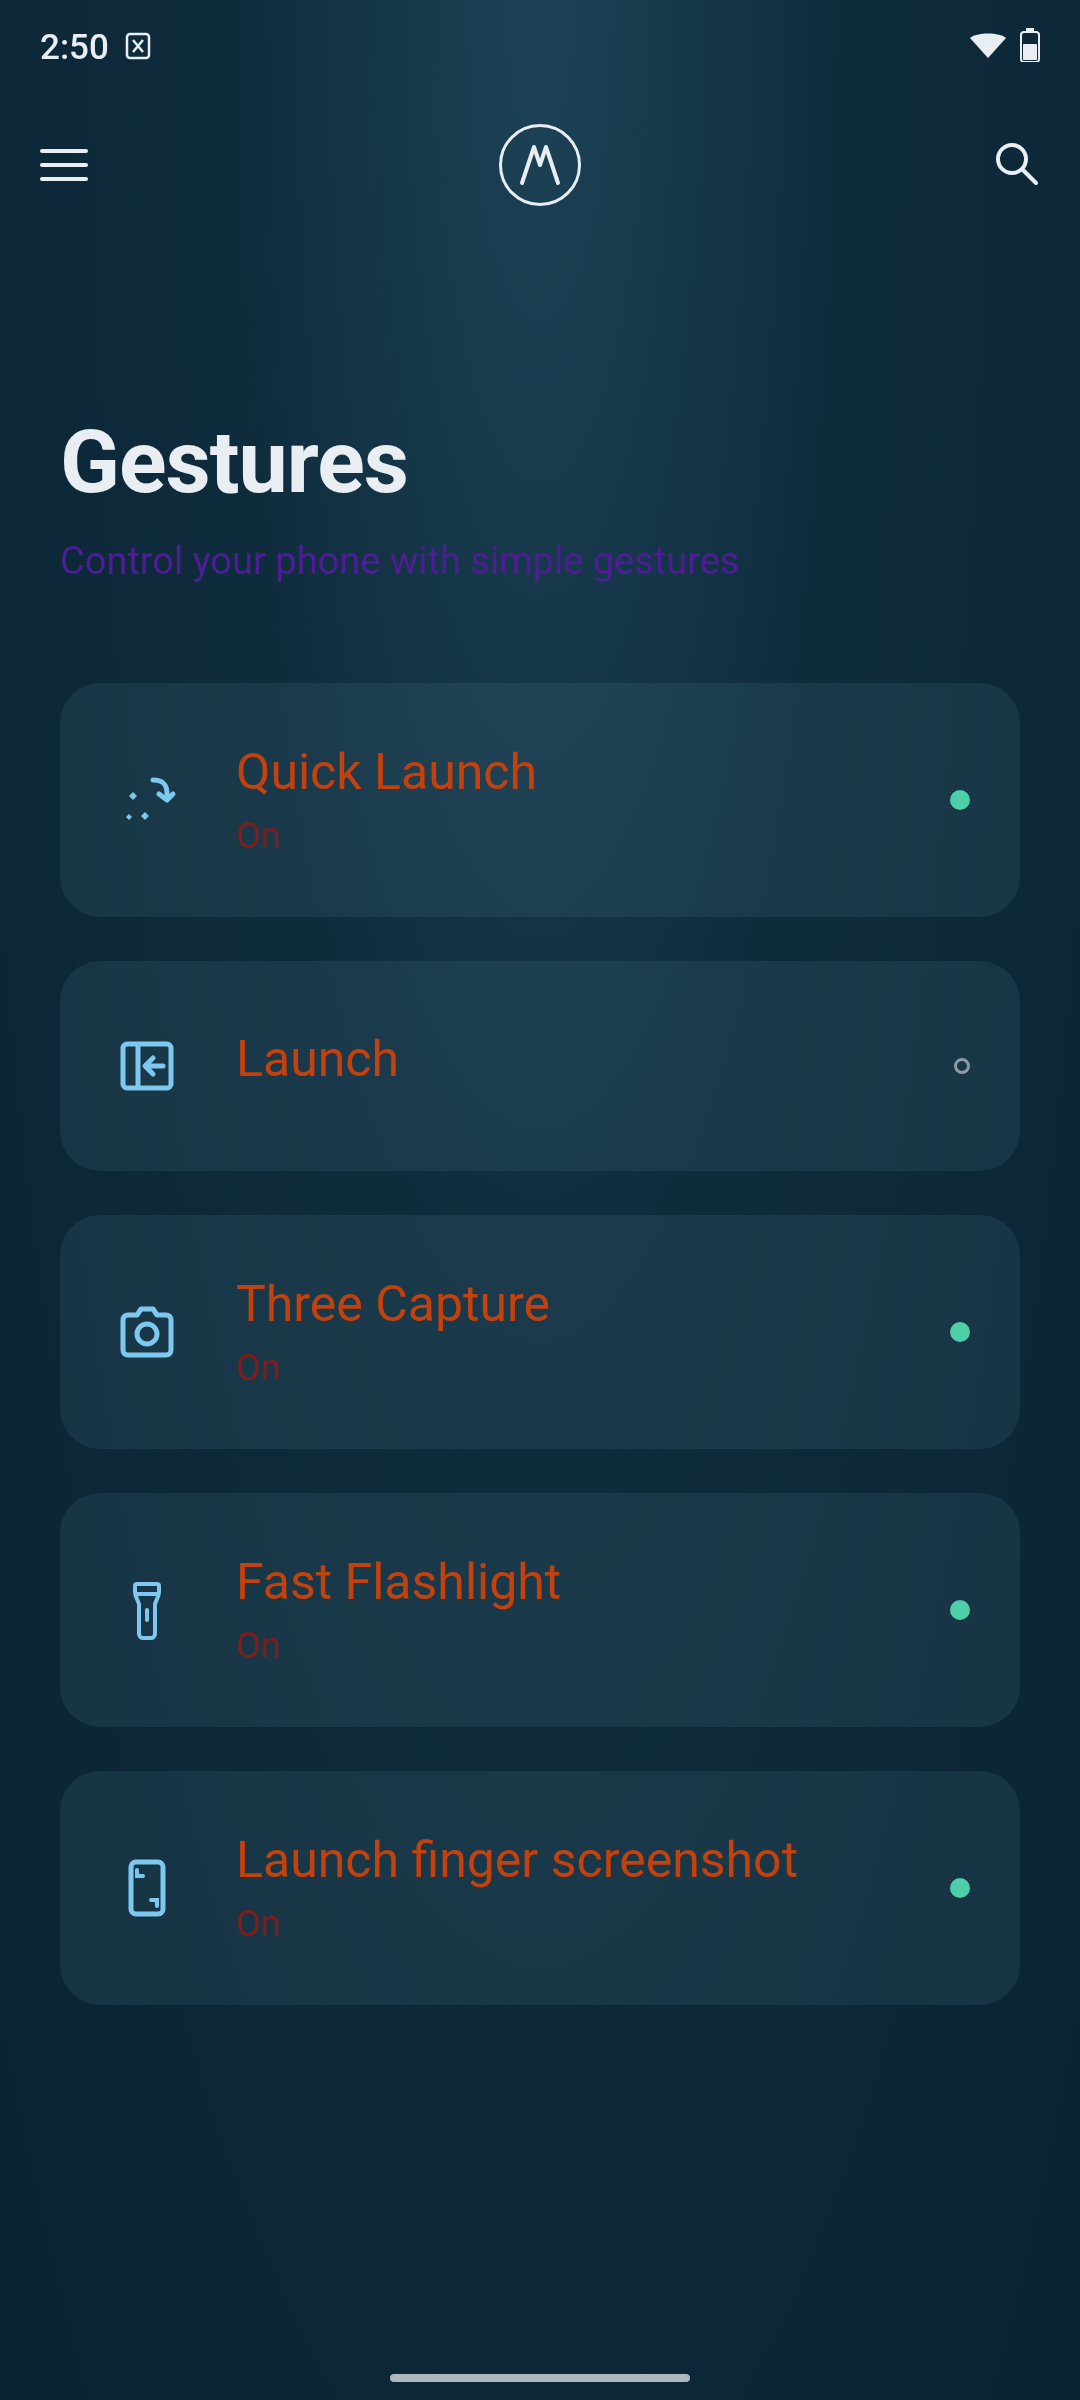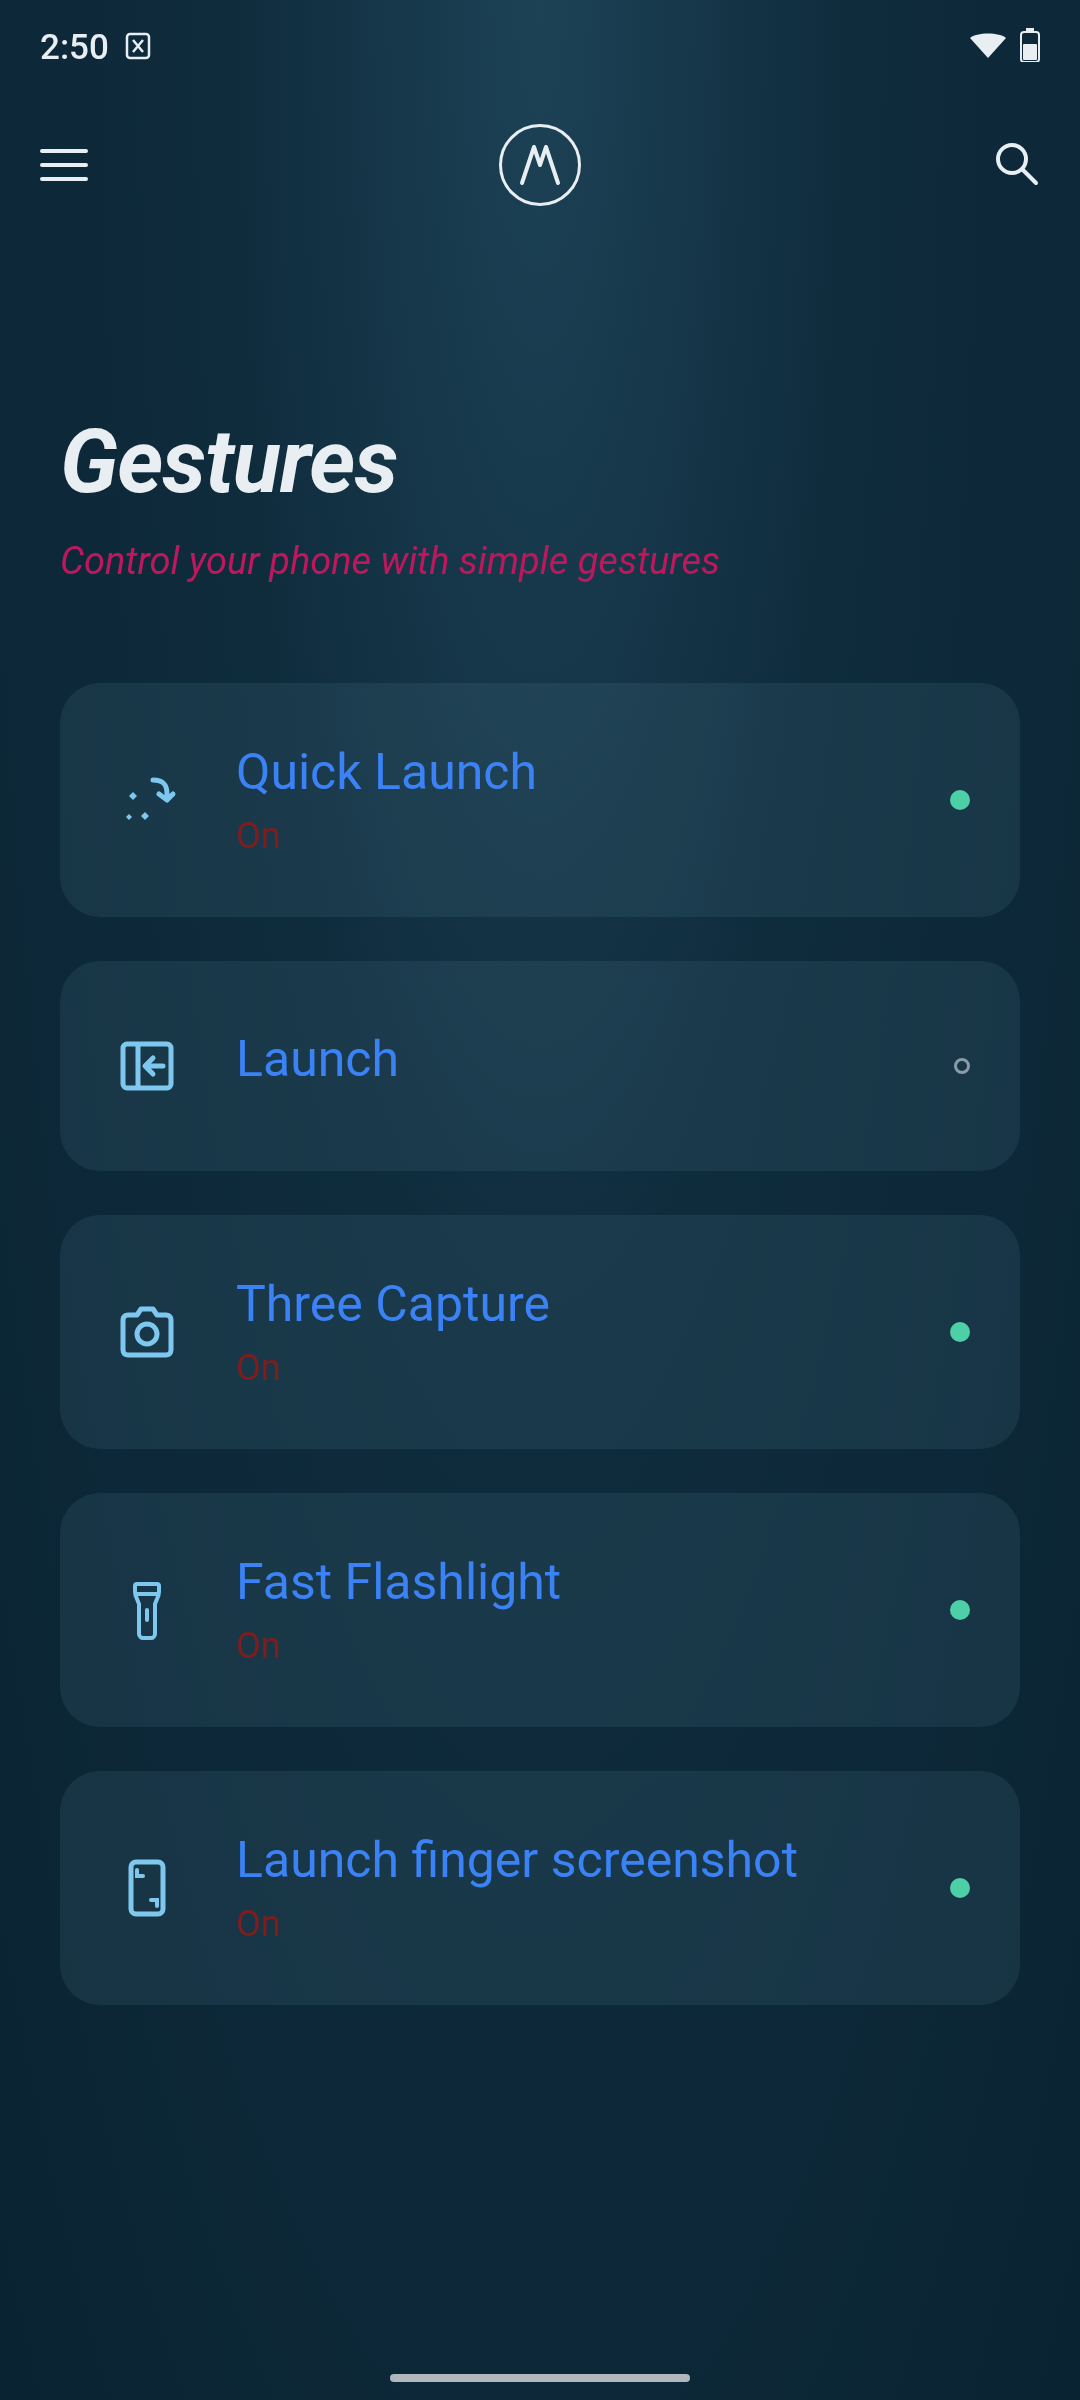--- a/index.html
+++ b/index.html
@@ -81,7 +81,6 @@
   }
   .header-section {
     padding: 170px 60px 60px 60px;
-    font-style: italic;
   }
   .page-title {
     font-size: 88px;

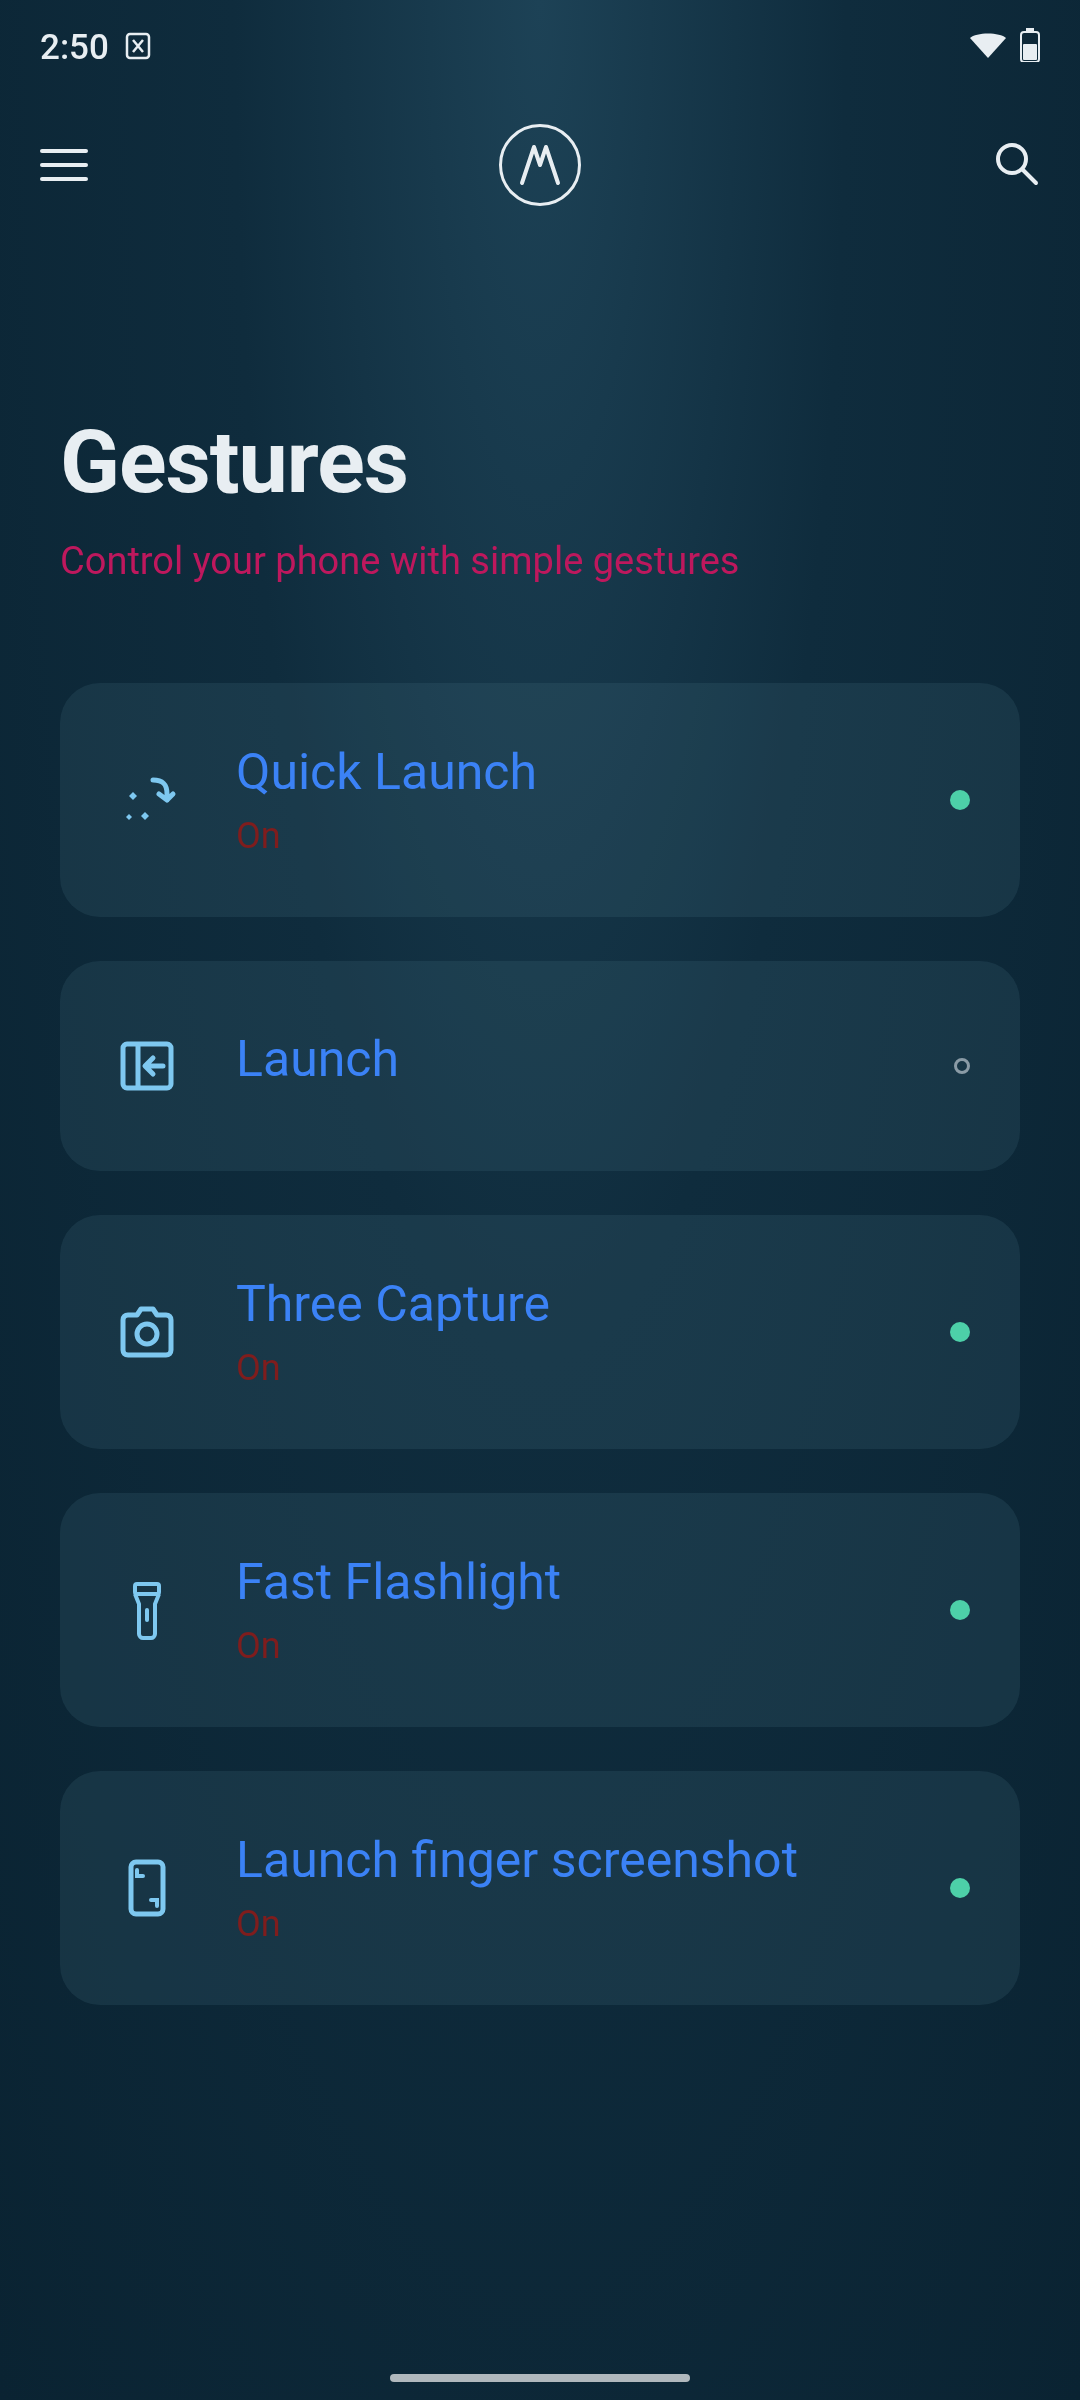--- a/index.html
+++ b/index.html
@@ -92,7 +92,7 @@
   .page-subtitle {
     font-size: 38px;
     font-weight: 400;
-    color: #be185d;
+    color: #4c1d95;
   }
   .cards {
     padding: 40px 60px 0 60px;

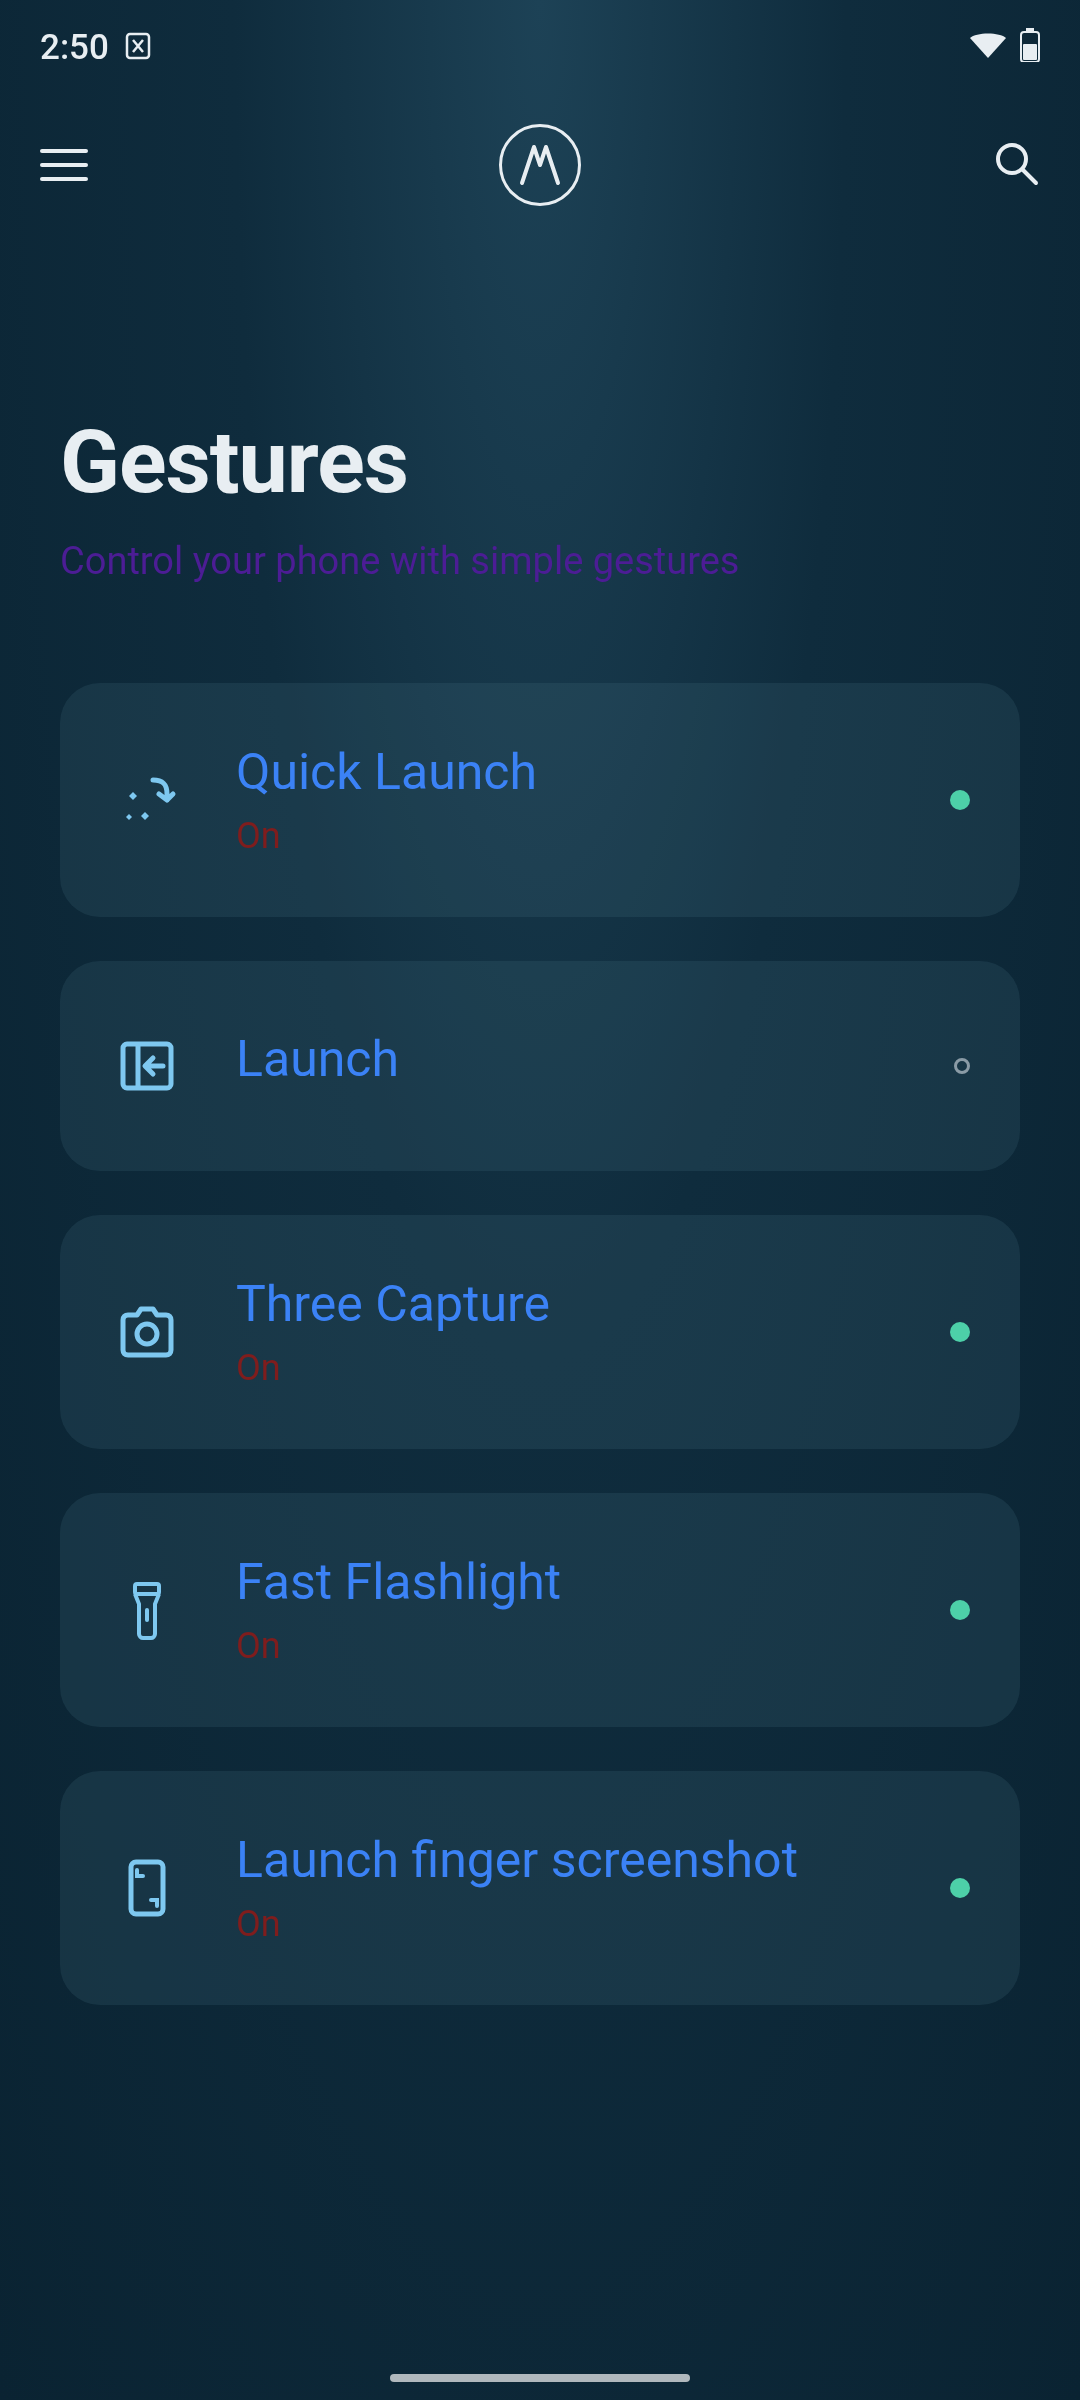--- a/index.html
+++ b/index.html
@@ -123,7 +123,7 @@
   .card-title {
     font-size: 50px;
     font-weight: 400;
-    color: #3b82f6;
+    color: #c2410c;
     margin-bottom: 14px;
   }
   .card-status {

